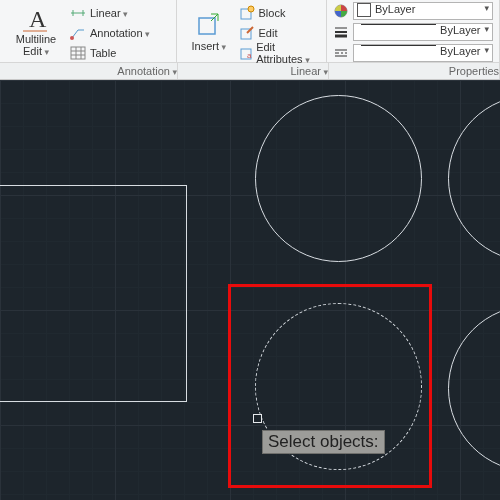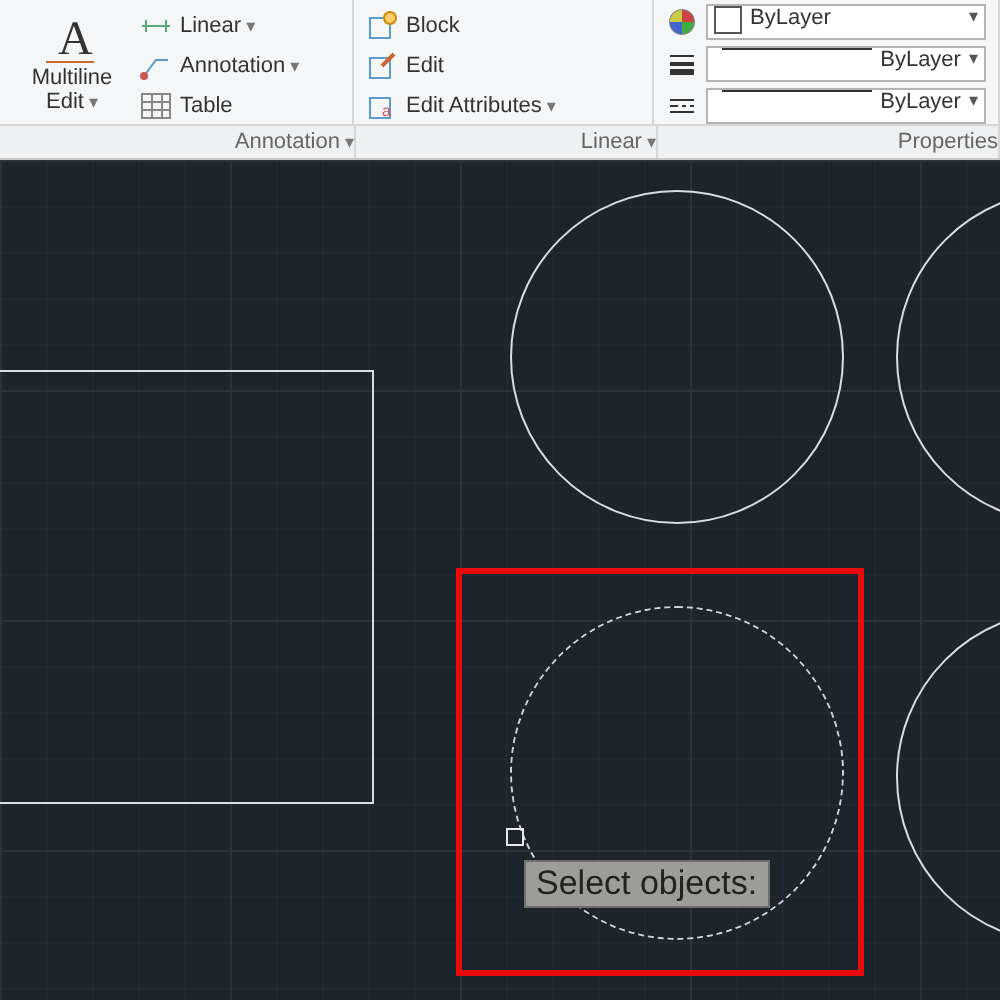--- a/index.html
+++ b/index.html
@@ -79,6 +79,14 @@
 
     <div class="panel panel-blk">
       <div class="ann-body">
+        <div class="big-btn">
+          <svg width="30" height="30">
+            <rect x="5" y="8" width="16" height="16" fill="none" stroke="#5a9bd4" stroke-width="1.5"></rect>
+            <path d="M17 4 L24 4 L24 11" fill="none" stroke="#3a3"></path>
+            <path d="M24 4 L17 11" stroke="#3a3"></path>
+          </svg>
+          <span class="lbl dd">Insert</span>
+        </div>
         <div class="ann-col">
           <div class="row">
             <svg width="16" height="16">

